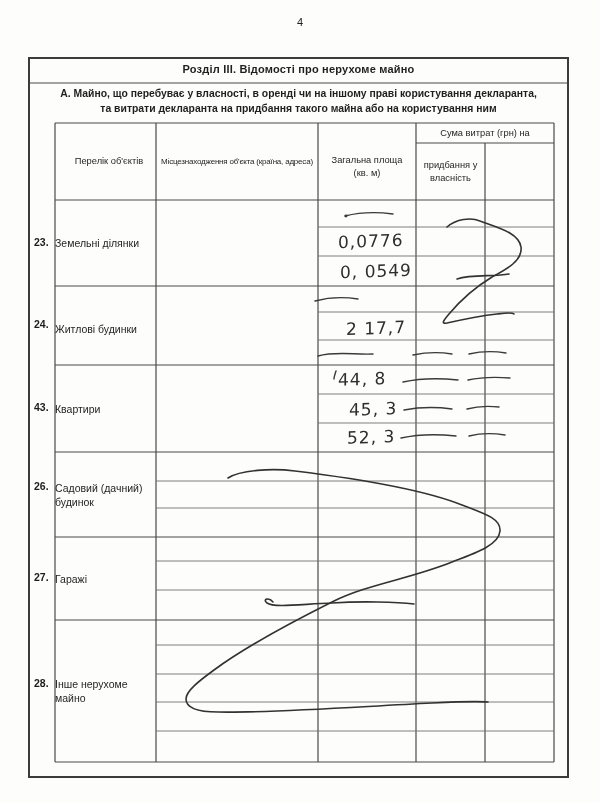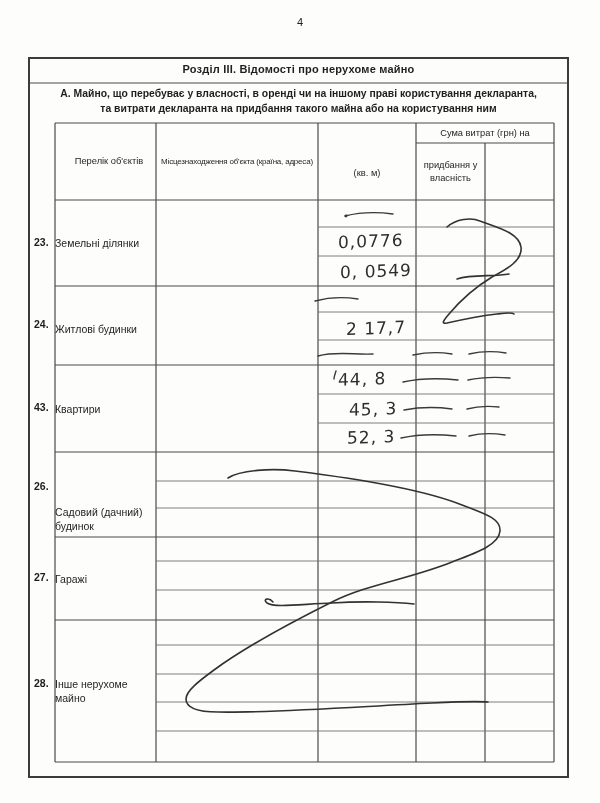--- a/index.html
+++ b/index.html
@@ -78,6 +78,7 @@
 
     <div class="abs hcell" style="left:55px;top:123px;width:101px;height:77px;padding-left:7px;">Перелік об'єктів</div>
     <div class="abs hcell loc" style="left:156px;top:123px;width:162px;height:77px;text-align:center;">Місцезнаходження об'єкта (країна, адреса)</div>
+    <div class="abs hcell" style="left:318px;top:123px;width:98px;height:44px;align-items:flex-end;">Загальна площа</div>
     <div class="abs hcell" style="left:318px;top:167px;width:98px;height:14px;align-items:flex-start;">(кв. м)</div>
     <div class="abs hcell" style="left:416px;top:123px;width:138px;height:20px;">Сума витрат (грн) на</div>
     <div class="abs hcell" style="left:416px;top:143px;width:69px;height:57px;padding:0 5px;">придбання у власність</div>

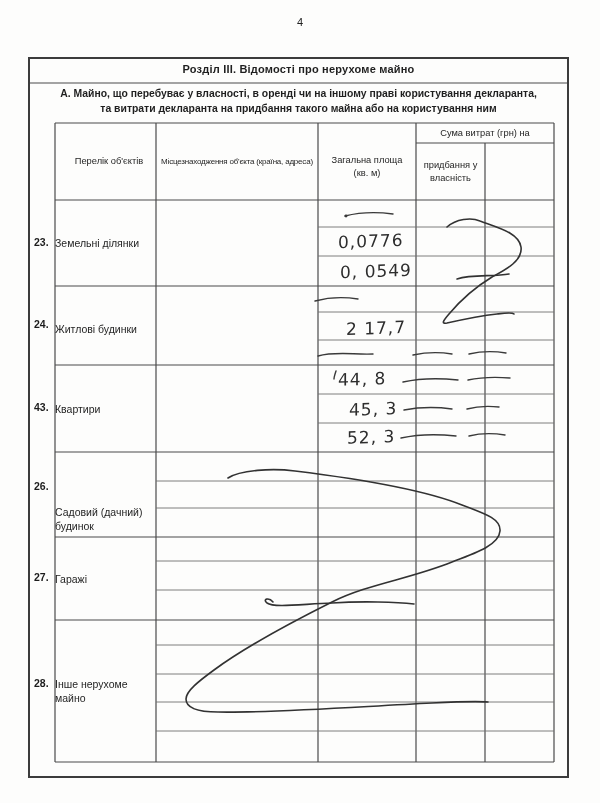--- a/index.html
+++ b/index.html
@@ -93,7 +93,7 @@
     <div class="abs rcell" style="left:55px;top:200px;width:101px;height:86px;">Земельні ділянки</div>
     <div class="abs rcell" style="left:55px;top:286px;width:101px;height:85px;">Житлові будинки</div>
     <div class="abs rcell" style="left:55px;top:365px;width:101px;height:87px;">Квартири</div>
-    <div class="abs rcell" style="left:55px;top:452px;width:101px;height:85px;margin-top:24px;">Садовий (дачний) будинок</div>
+    <div class="abs rcell" style="left:55px;top:452px;width:101px;height:85px;">Садовий (дачний) будинок</div>
     <div class="abs rcell" style="left:55px;top:537px;width:101px;height:83px;">Гаражі</div>
     <div class="abs rcell" style="left:55px;top:620px;width:101px;height:142px;">Інше нерухоме майно</div>
 

